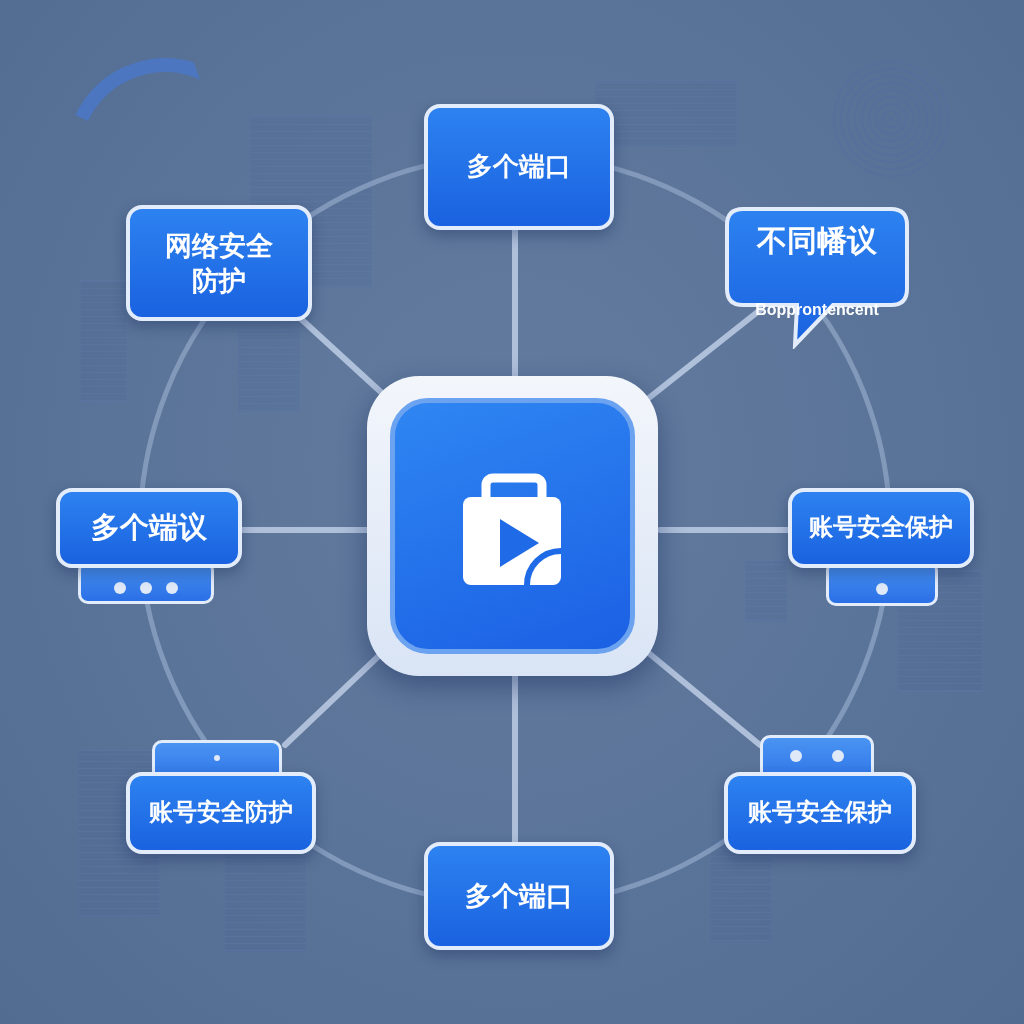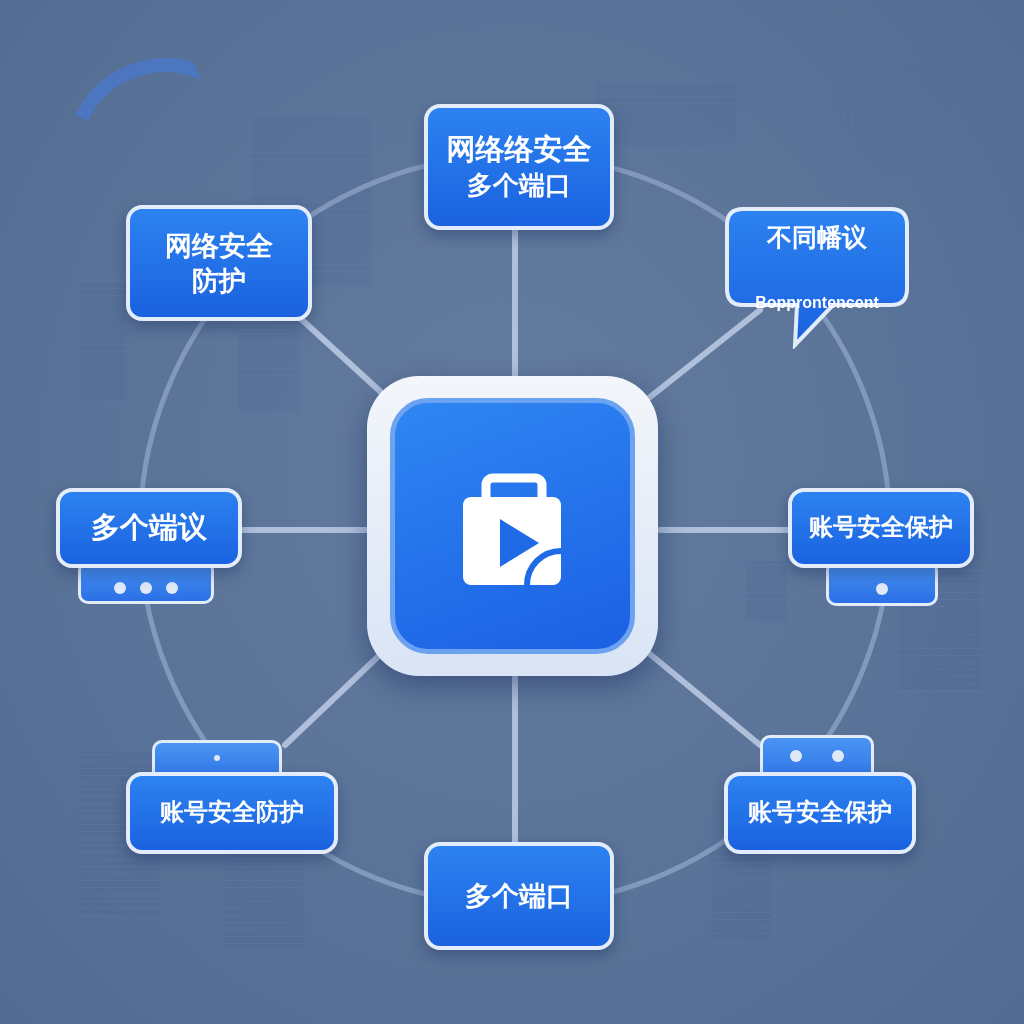--- a/index.html
+++ b/index.html
@@ -99,7 +99,6 @@
 </div>
 
 <div class="node" style="left:424px;top:104px;width:190px;height:126px;font-size:29px;">
-  <span class="lbl">网络络安全</span>
   <span class="lbl" style="font-size:26px;">多个端口</span>
 </div>
 

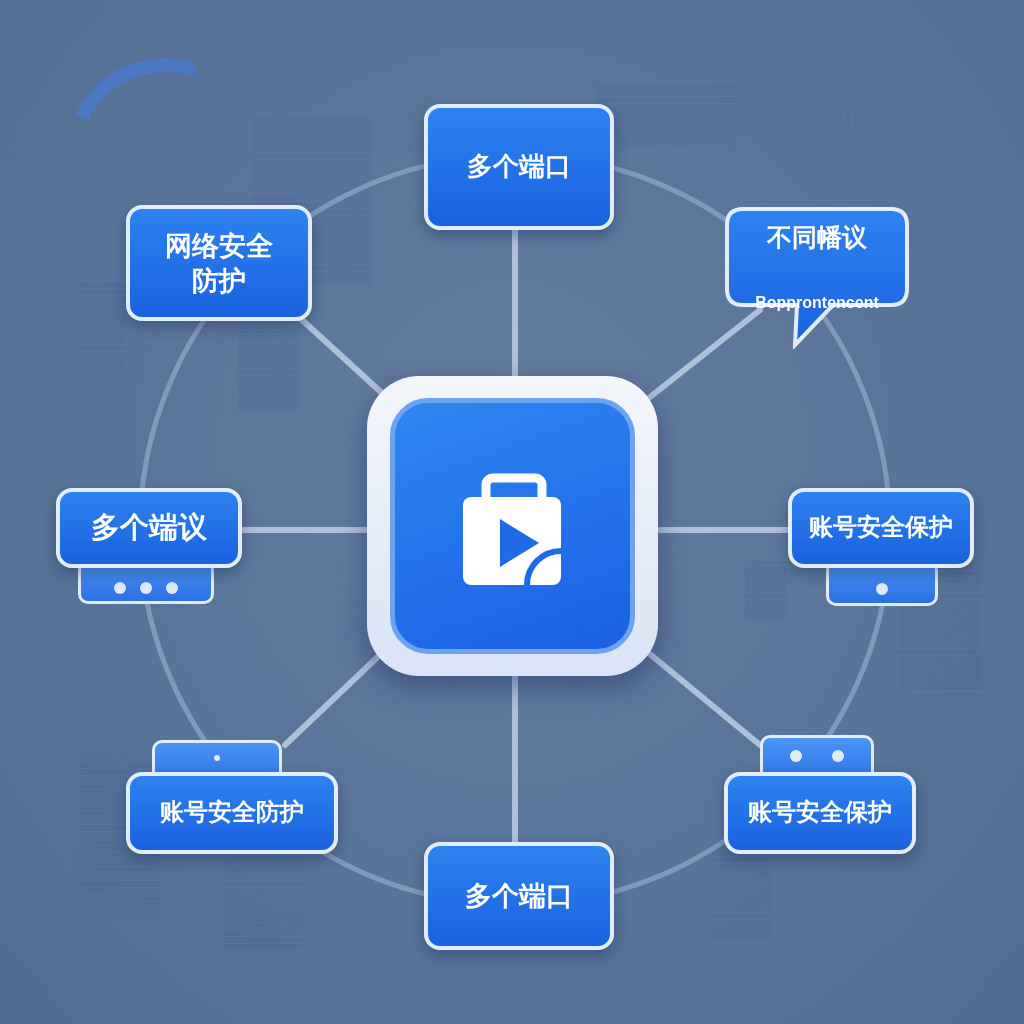--- a/index.html
+++ b/index.html
@@ -118,7 +118,7 @@
     <path d="M18 2 H166 Q182 2 182 18 V82 Q182 98 166 98 H108 L70 138 L72 98 H18 Q2 98 2 82 V18 Q2 2 18 2 Z" fill="url(#bubg)" stroke="#e3ecfa" stroke-width="4"></path>
   </svg>
   <div style="position:absolute;left:0;top:14px;width:184px;text-align:center;color:#fff;font-weight:bold;line-height:1.35;">
-    <div style="font-size:25px;">不同幡议</div>
+    <div style="font-size:30px;">不同幡议</div>
     <div style="font-size:16px;font-family:'Liberation Sans',sans-serif;margin-top:37px;">Bopprontencent</div>
   </div>
 </div>

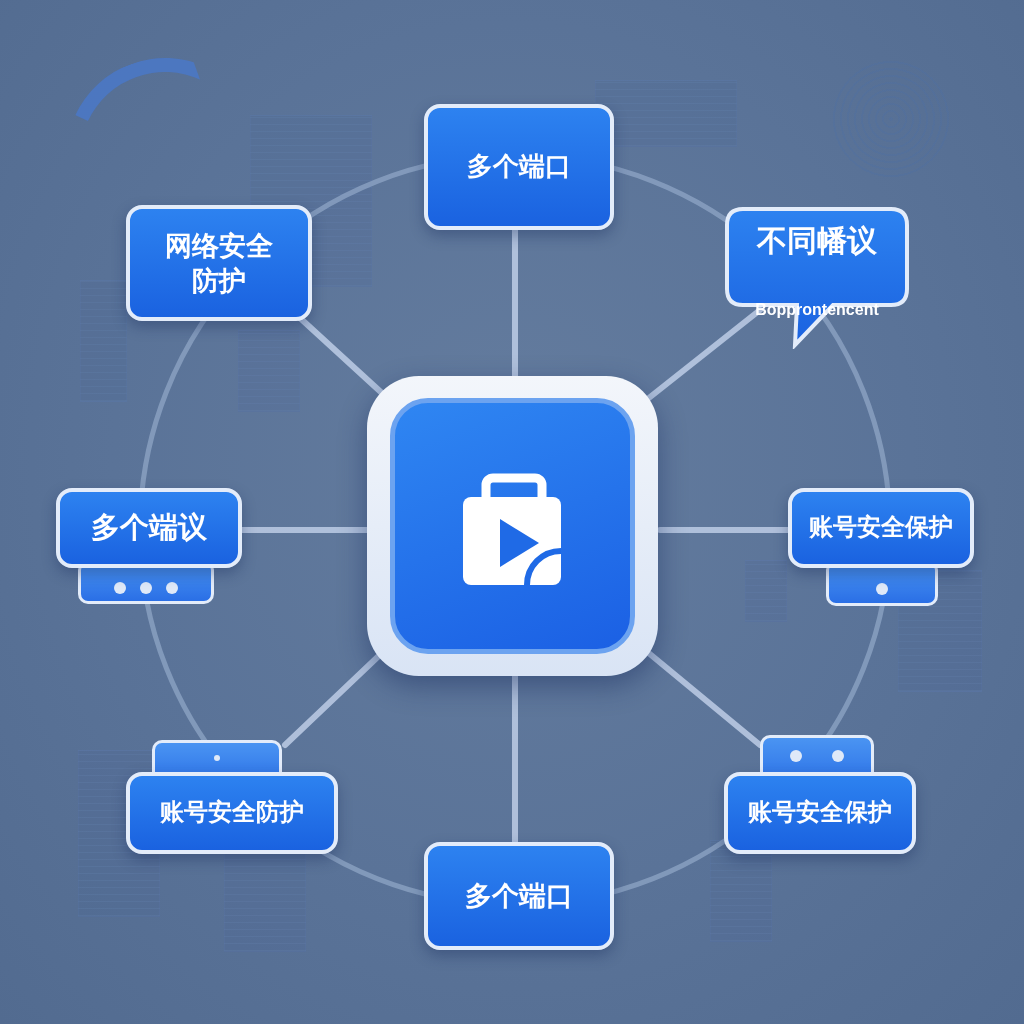--- a/index.html
+++ b/index.html
@@ -142,7 +142,7 @@
 <div class="tab" style="left:152px;top:740px;width:130px;height:50px;padding-bottom:14px;">
   <span class="dot sm"></span>
 </div>
-<div class="node" style="left:126px;top:772px;width:212px;height:82px;font-size:24px;">
+<div class="node" style="left:126px;top:772px;width:190px;height:82px;font-size:24px;">
   <span class="lbl">账号安全防护</span>
 </div>
 

